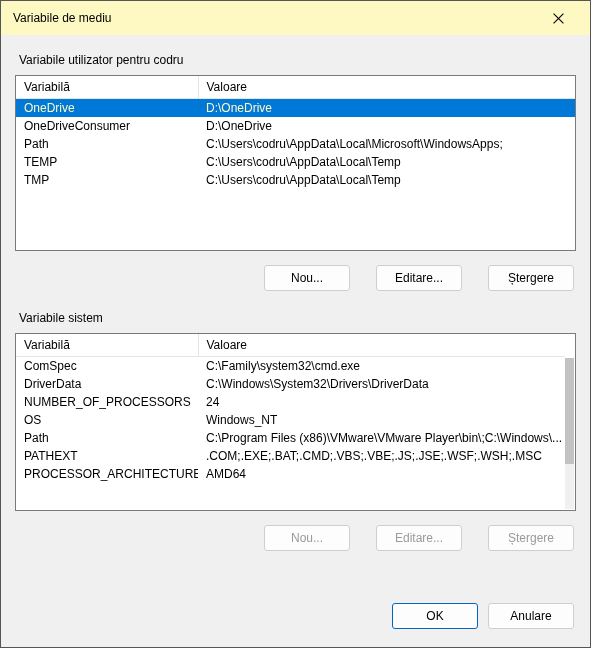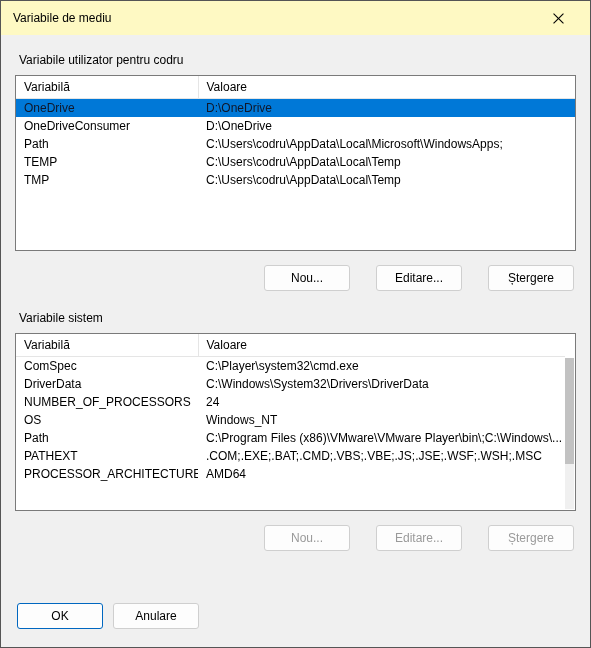--- a/index.html
+++ b/index.html
@@ -97,7 +97,7 @@
   }
   .list-table tr.selected td {
     background: #0078d7;
-    color: #0f172a;
+    color: #fef9c3;
   }
   .col-var { width: 182px; }
   .col-val { width: auto; }

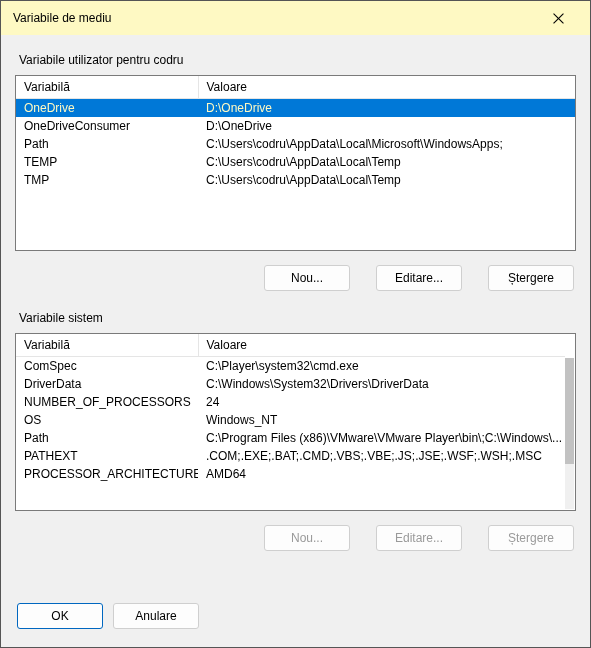--- a/index.html
+++ b/index.html
@@ -233,7 +233,7 @@
           <tbody id="system-body">
               <tr>
                 <td>ComSpec</td>
-                <td>C:\Player\system32\cmd.exe</td>
+                <td>C:\Family\system32\cmd.exe</td>
               </tr>
               <tr>
                 <td>DriverData</td>

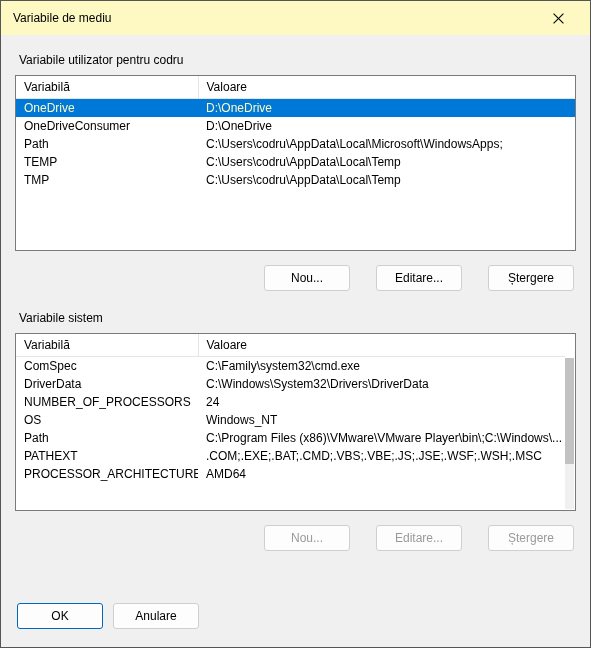--- a/index.html
+++ b/index.html
@@ -144,6 +144,7 @@
   }
   .footer-row {
     display: flex;
+    justify-content: flex-end;
     gap: 10px;
     padding: 16px 2px 4px 2px;
     margin-top: auto;

